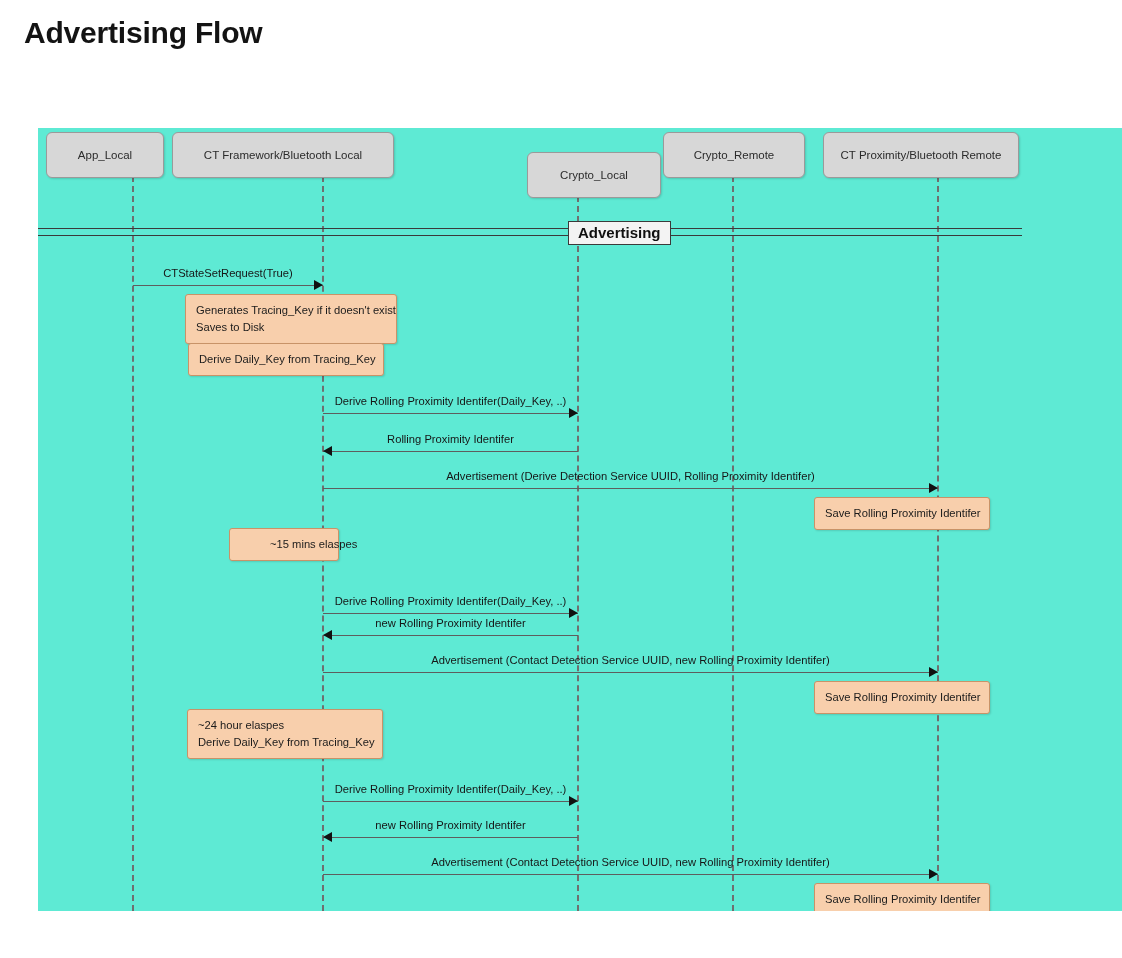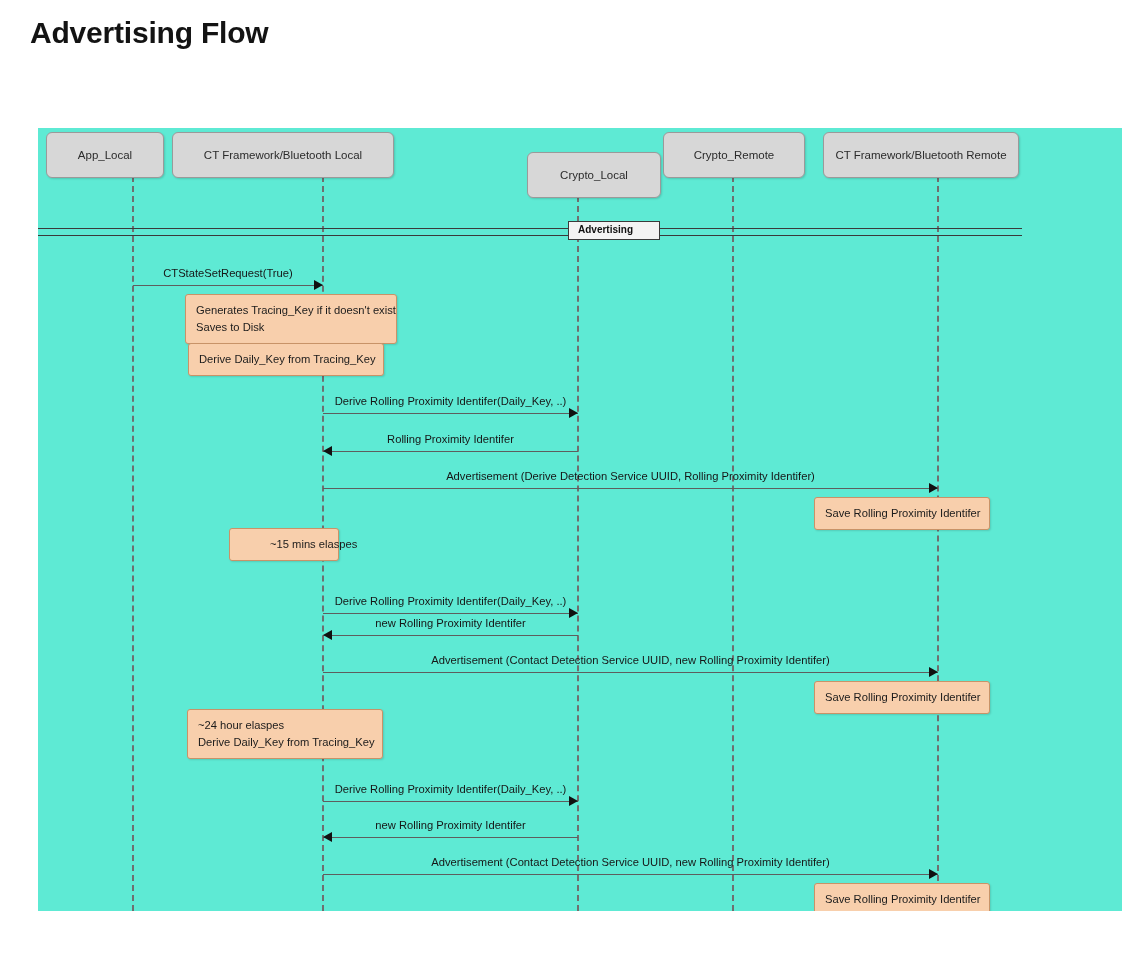--- a/index.html
+++ b/index.html
@@ -20,7 +20,7 @@
   
   #page-title {
     position: absolute;
-    left: 30px; top: 16px;
+    left: 24px; top: 16px;
     font-size: 30px;
     font-weight: bold;
     letter-spacing: -0.2px;

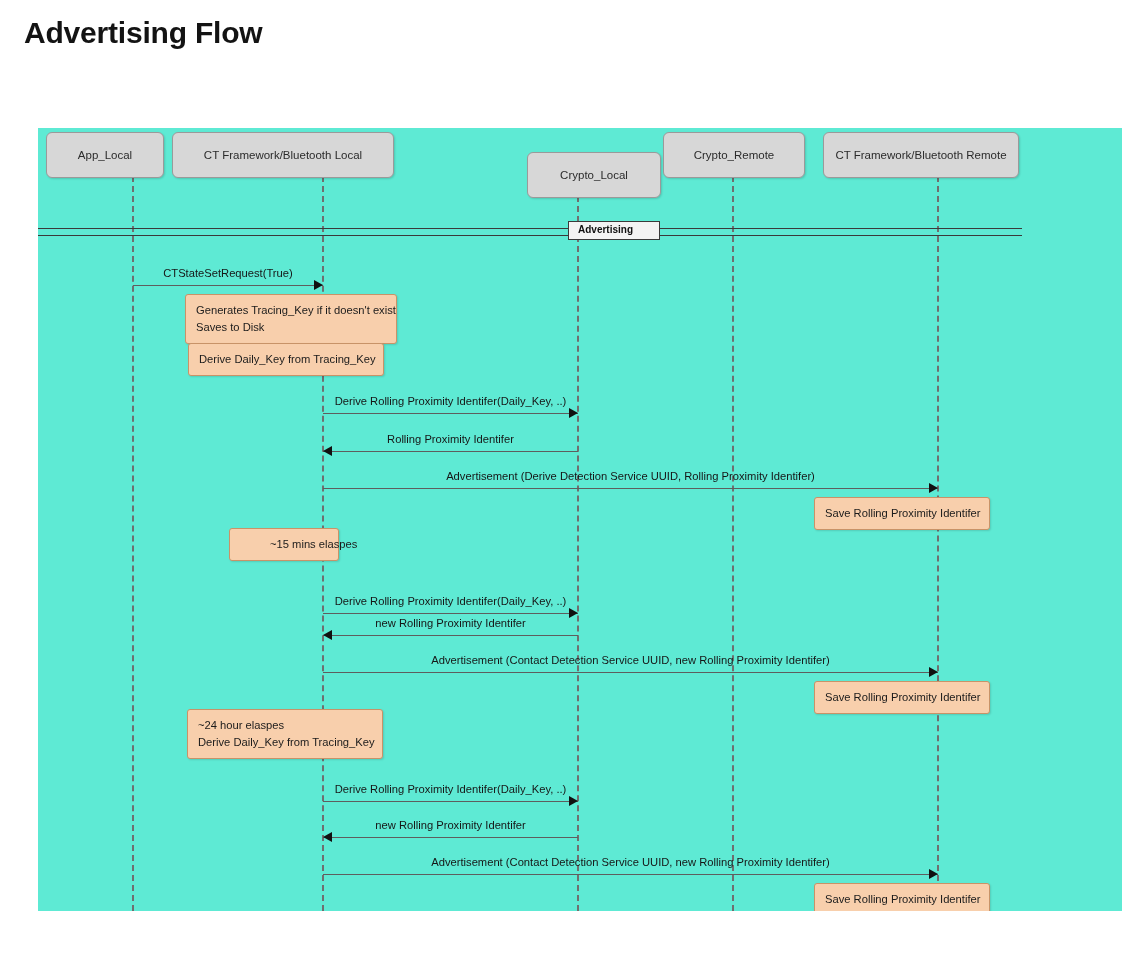--- a/index.html
+++ b/index.html
@@ -153,7 +153,7 @@
         </div>
         <div class="lifeline" style="left: 899px;"></div>
         <div class="participant" style="left: 785px; width: 196px;">
-          <span>CT Framework/Bluetooth Remote</span>
+          <span>CT Proximity/Bluetooth Remote</span>
         </div>
         <div class="divider-line" style="top: 100px;"></div>
         <div class="divider-line" style="top: 107px;"></div>

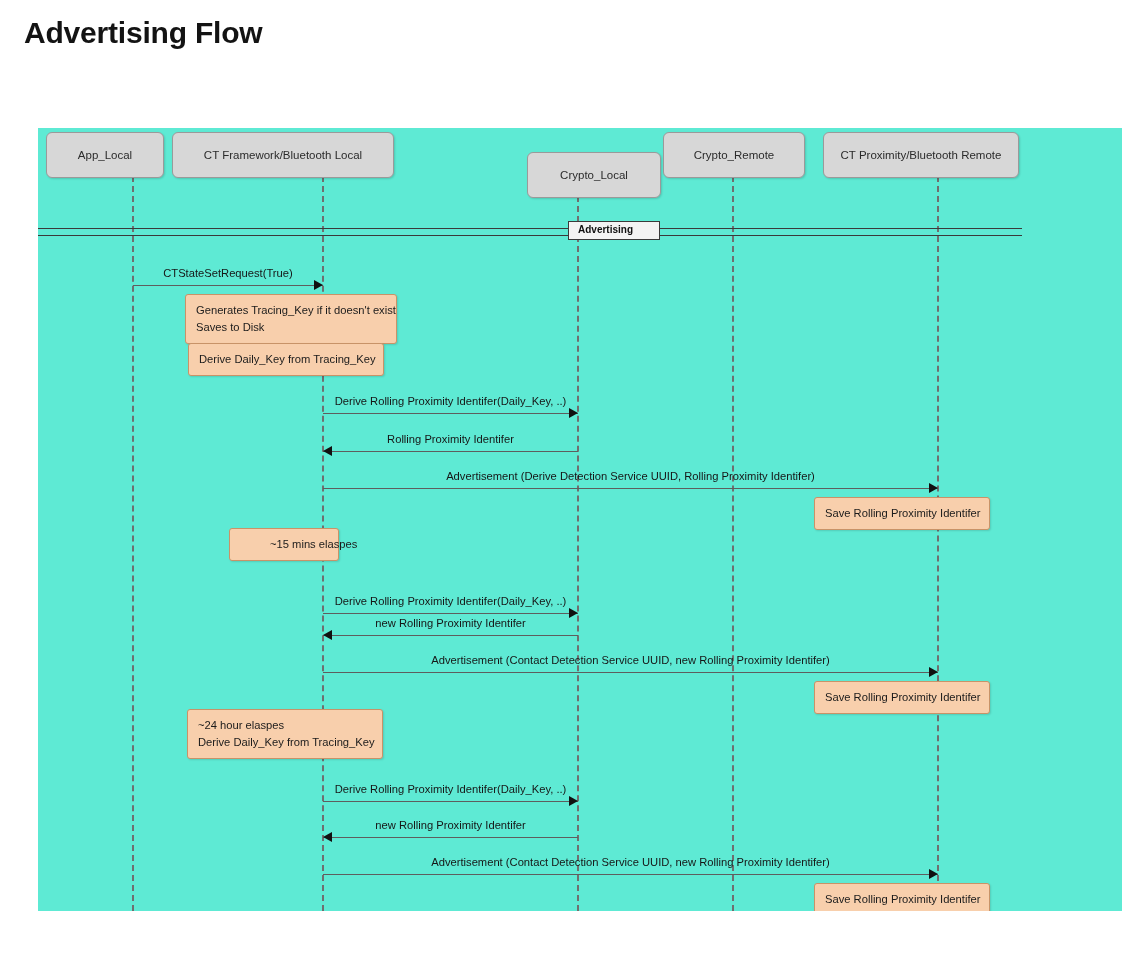--- a/index.html
+++ b/index.html
@@ -77,10 +77,10 @@
     position: absolute;
     background: #f3f3f3;
     border: 1.5px solid #3a3a3a;
-    font-size: 10px;
+    font-size: 15px;
     font-weight: bold;
     color: #101010;
-    padding: 3px 26px 4px 9px;
+    padding: 3px 9px 4px 9px;
     white-space: nowrap;
     line-height: 1;
   }

